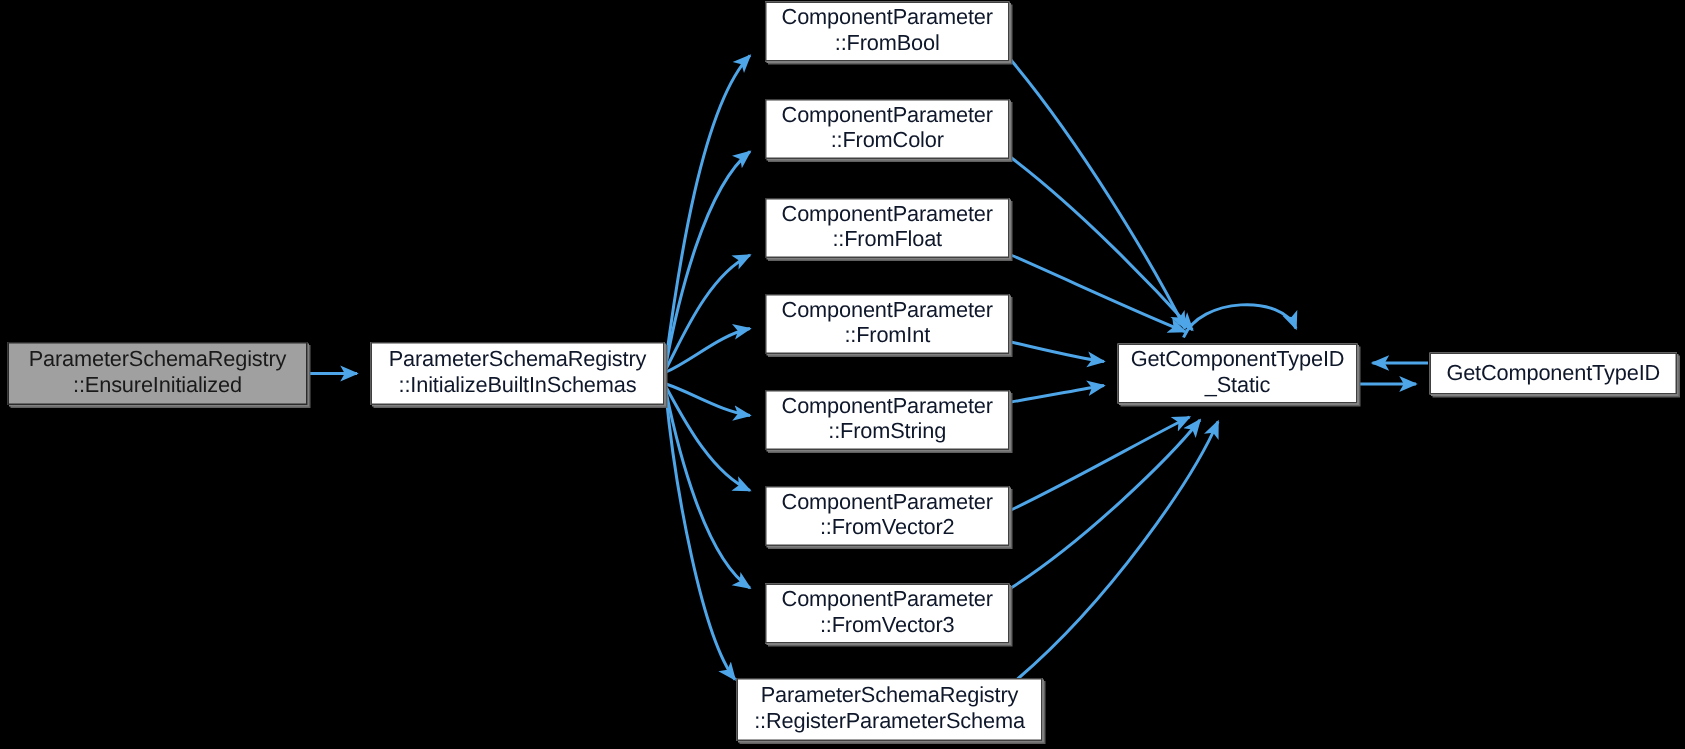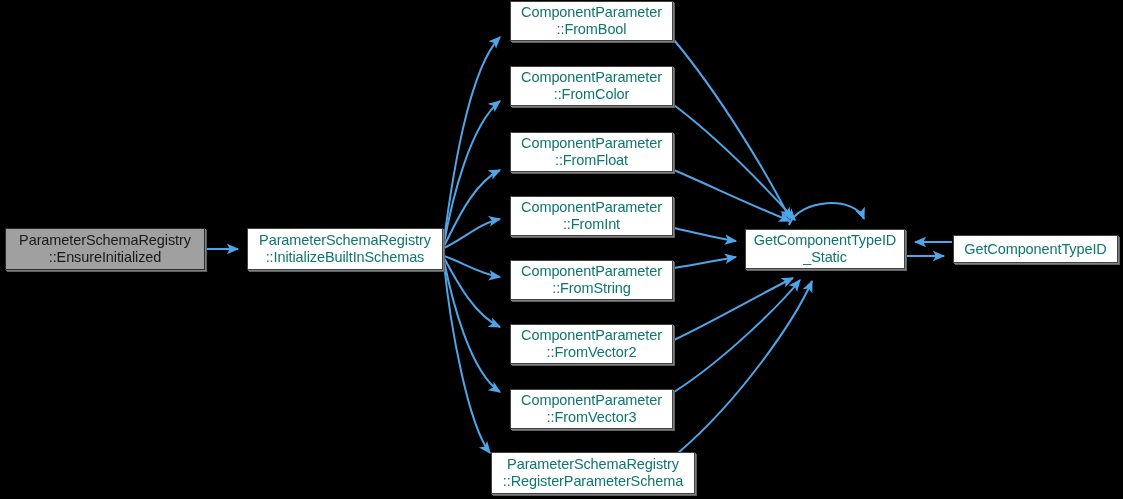--- a/index.html
+++ b/index.html
@@ -33,7 +33,7 @@
     background: #ffffff;
     border: 1px solid #404040;
     box-shadow: 1px 1px 0 0 #808080, 2px 2px 0 0 #606060;
-    color: #0f766e;
+    color: #0f172a;
     font-size: 14.5px;
     line-height: 17px;
     letter-spacing: -0.1px;

